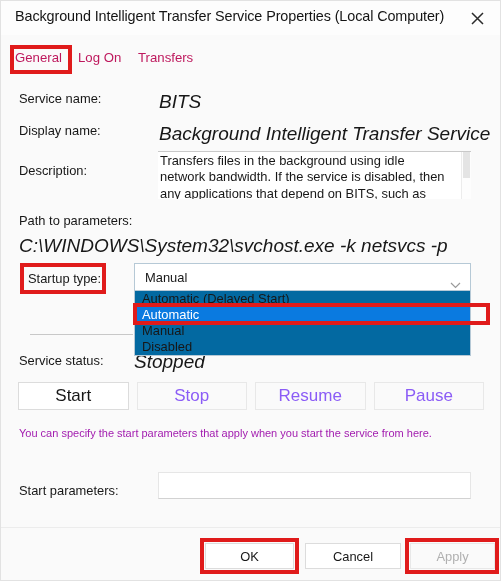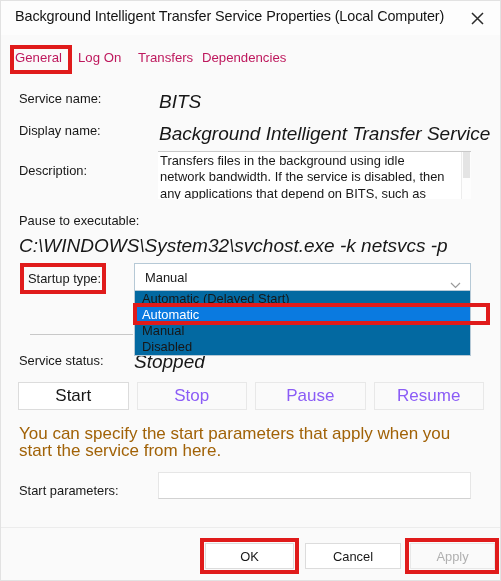--- a/index.html
+++ b/index.html
@@ -331,7 +331,6 @@
     <div class="tab tab-0">General</div>
     <div class="tab tab-1">Log On</div>
     <div class="tab tab-2">Transfers</div>
-    <div class="tab tab-3">Dependencies</div>
   </div>
 
   <div class="lbl row-svcname-lbl">Service name:</div>

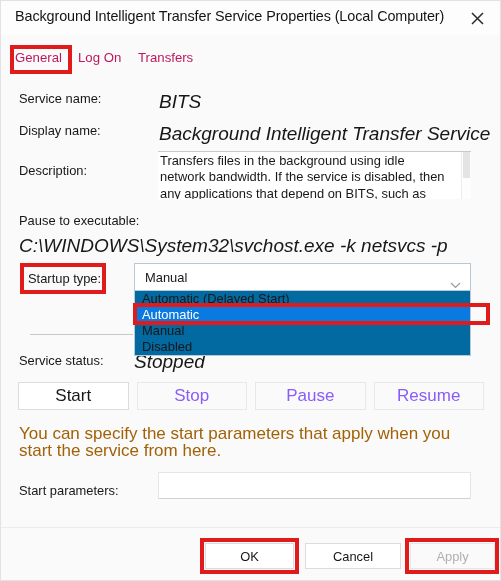--- a/index.html
+++ b/index.html
@@ -347,7 +347,7 @@
     </div>
   </div>
 
-  <div class="lbl path-lbl">Pause to executable:</div>
+  <div class="lbl path-lbl">Path to parameters:</div>
   <div class="val path-val">C:\WINDOWS\System32\svchost.exe -k netsvcs -p</div>
 
   <div class="lbl startup-lbl">Startup type:</div>

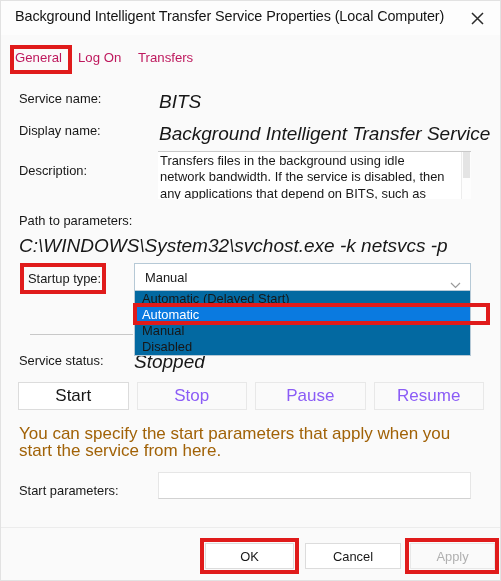--- a/index.html
+++ b/index.html
@@ -376,8 +376,8 @@
   <div class="ctrl-row">
     <div class="ctrl-btn">Start</div>
     <div class="ctrl-btn disabled">Stop</div>
+    <div class="ctrl-btn disabled">Resume</div>
     <div class="ctrl-btn disabled">Pause</div>
-    <div class="ctrl-btn disabled">Resume</div>
   </div>
 
   <div class="help">You can specify the start parameters that apply when you start the service from here.</div>

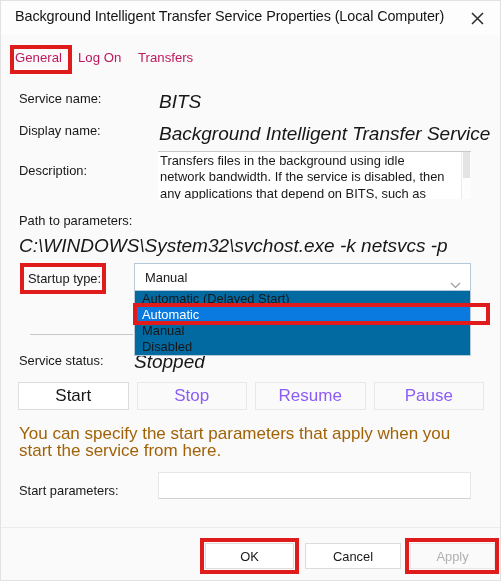--- a/index.html
+++ b/index.html
@@ -243,9 +243,9 @@
     left: 18px;
     top: 424px;
     width: 455px;
-    font-size: 17px;
+    font-size: 11px;
     line-height: 17px;
-    color: #a16207;
+    color: #a21caf;
   }
 
   

